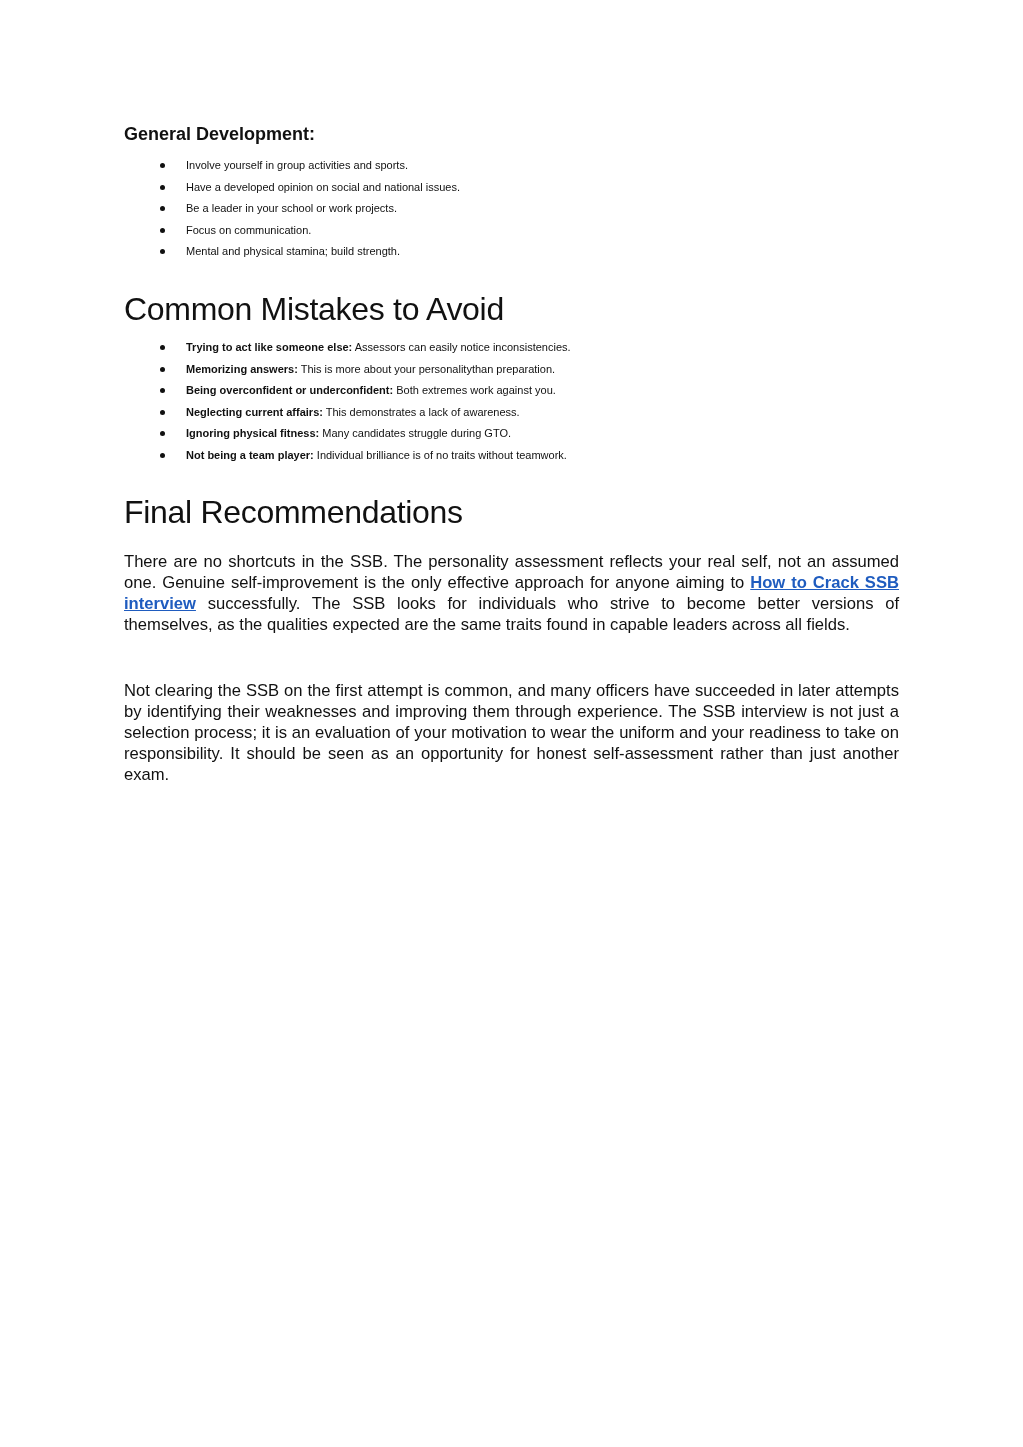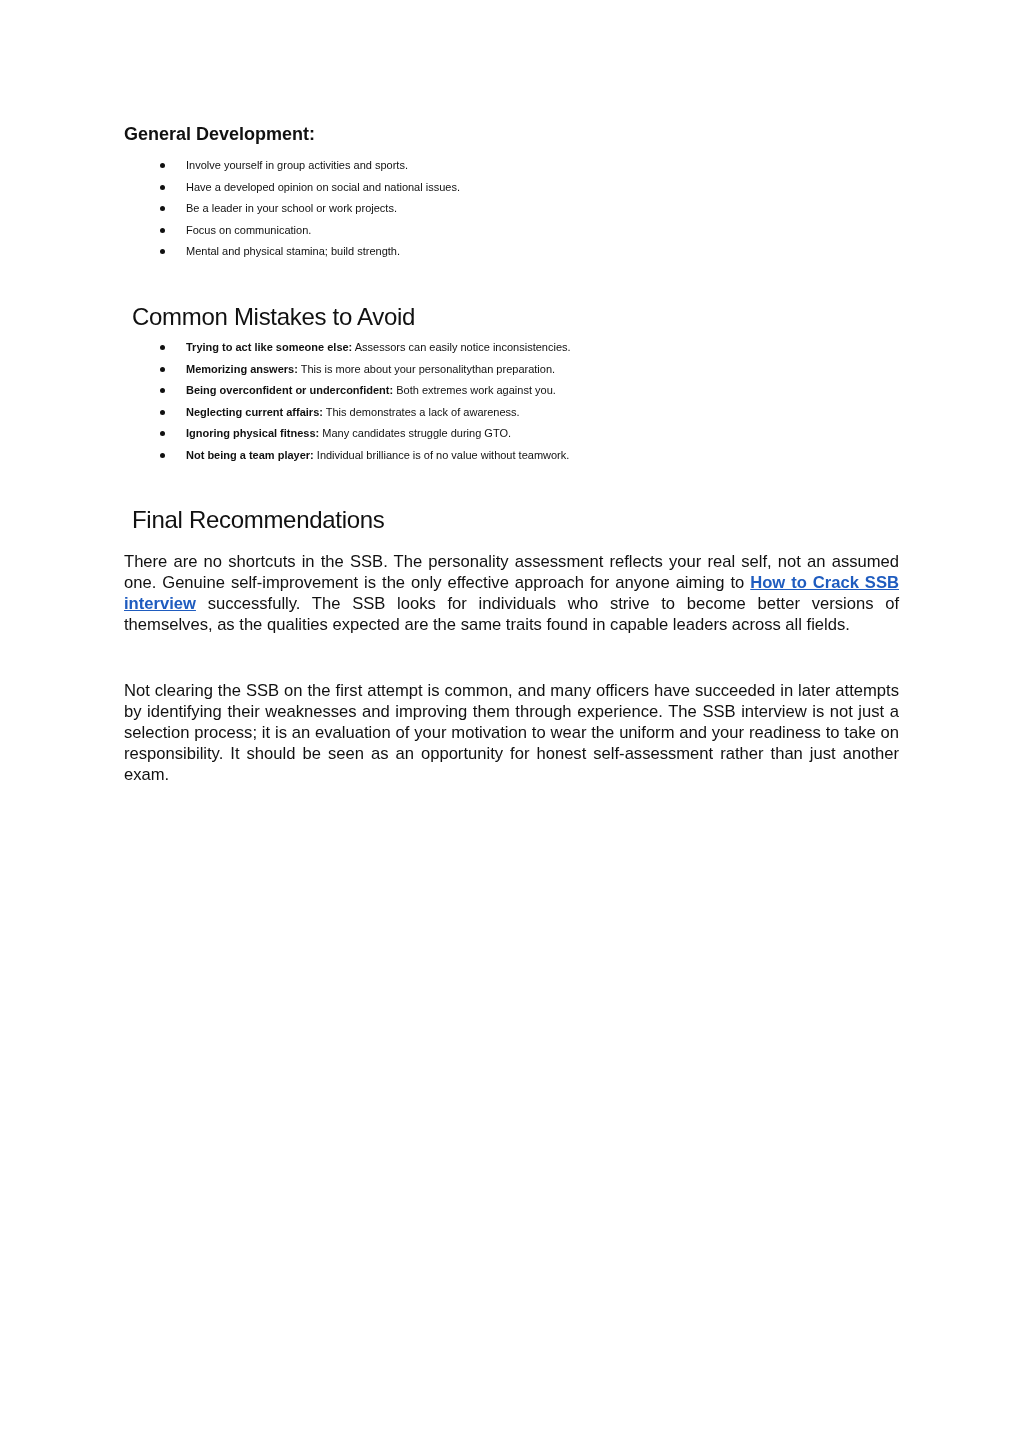--- a/index.html
+++ b/index.html
@@ -24,8 +24,8 @@
   .list1 { top: 155px; }
   .list2 { top: 337px; }
   h2 {
-    position: absolute; left: 0; margin: 8px; font-weight: normal;
-    font-size: 24px; line-height: 32px; letter-spacing: -0.3px;
+    position: absolute; left: 0; margin: 0; font-weight: normal;
+    font-size: 32px; line-height: 32px; letter-spacing: -0.3px;
   }
   .h-mistakes { top: 293px; }
   .h-final { top: 496px; }

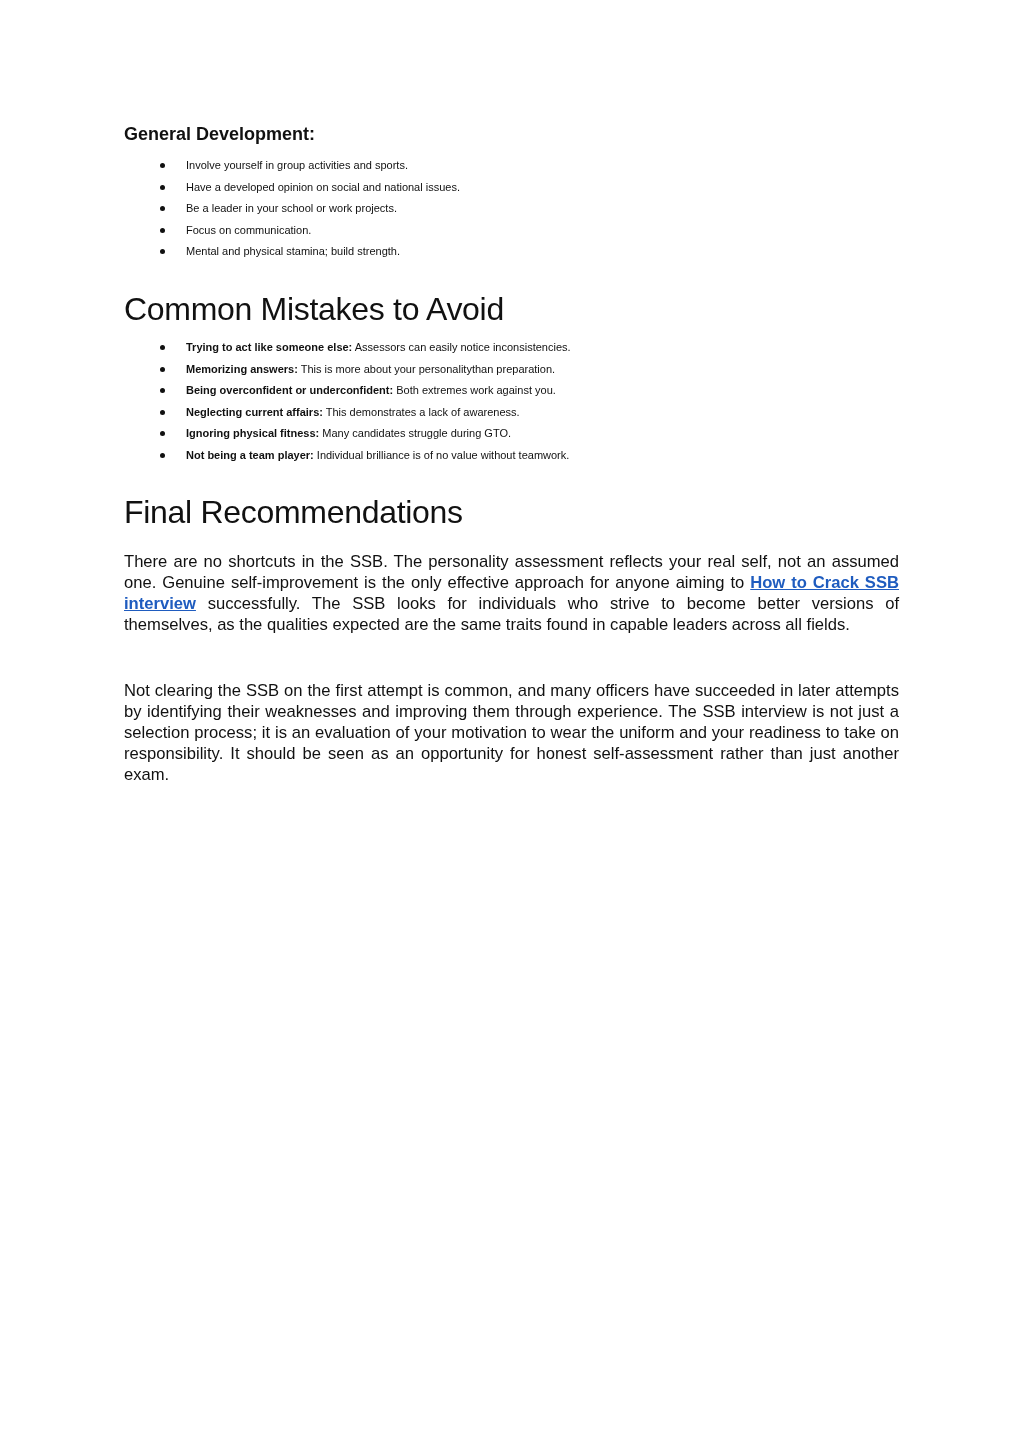--- a/index.html
+++ b/index.html
@@ -61,7 +61,7 @@
     <li><span class="dot"></span><b>Being overconfident or underconfident:</b><span> Both extremes work against you.</span></li>
     <li><span class="dot"></span><b>Neglecting current affairs:</b><span> This demonstrates a lack of awareness.</span></li>
     <li><span class="dot"></span><b>Ignoring physical fitness:</b><span> Many candidates struggle during GTO.</span></li>
-    <li><span class="dot"></span><b>Not being a team player:</b><span> Individual brilliance is of no value without teamwork.</span></li>
+    <li><span class="dot"></span><b>Not being a team player:</b><span> Individual brilliance is of no traits without teamwork.</span></li>
   </ul>
 
   <h2 class="h-final">Final Recommendations</h2>

